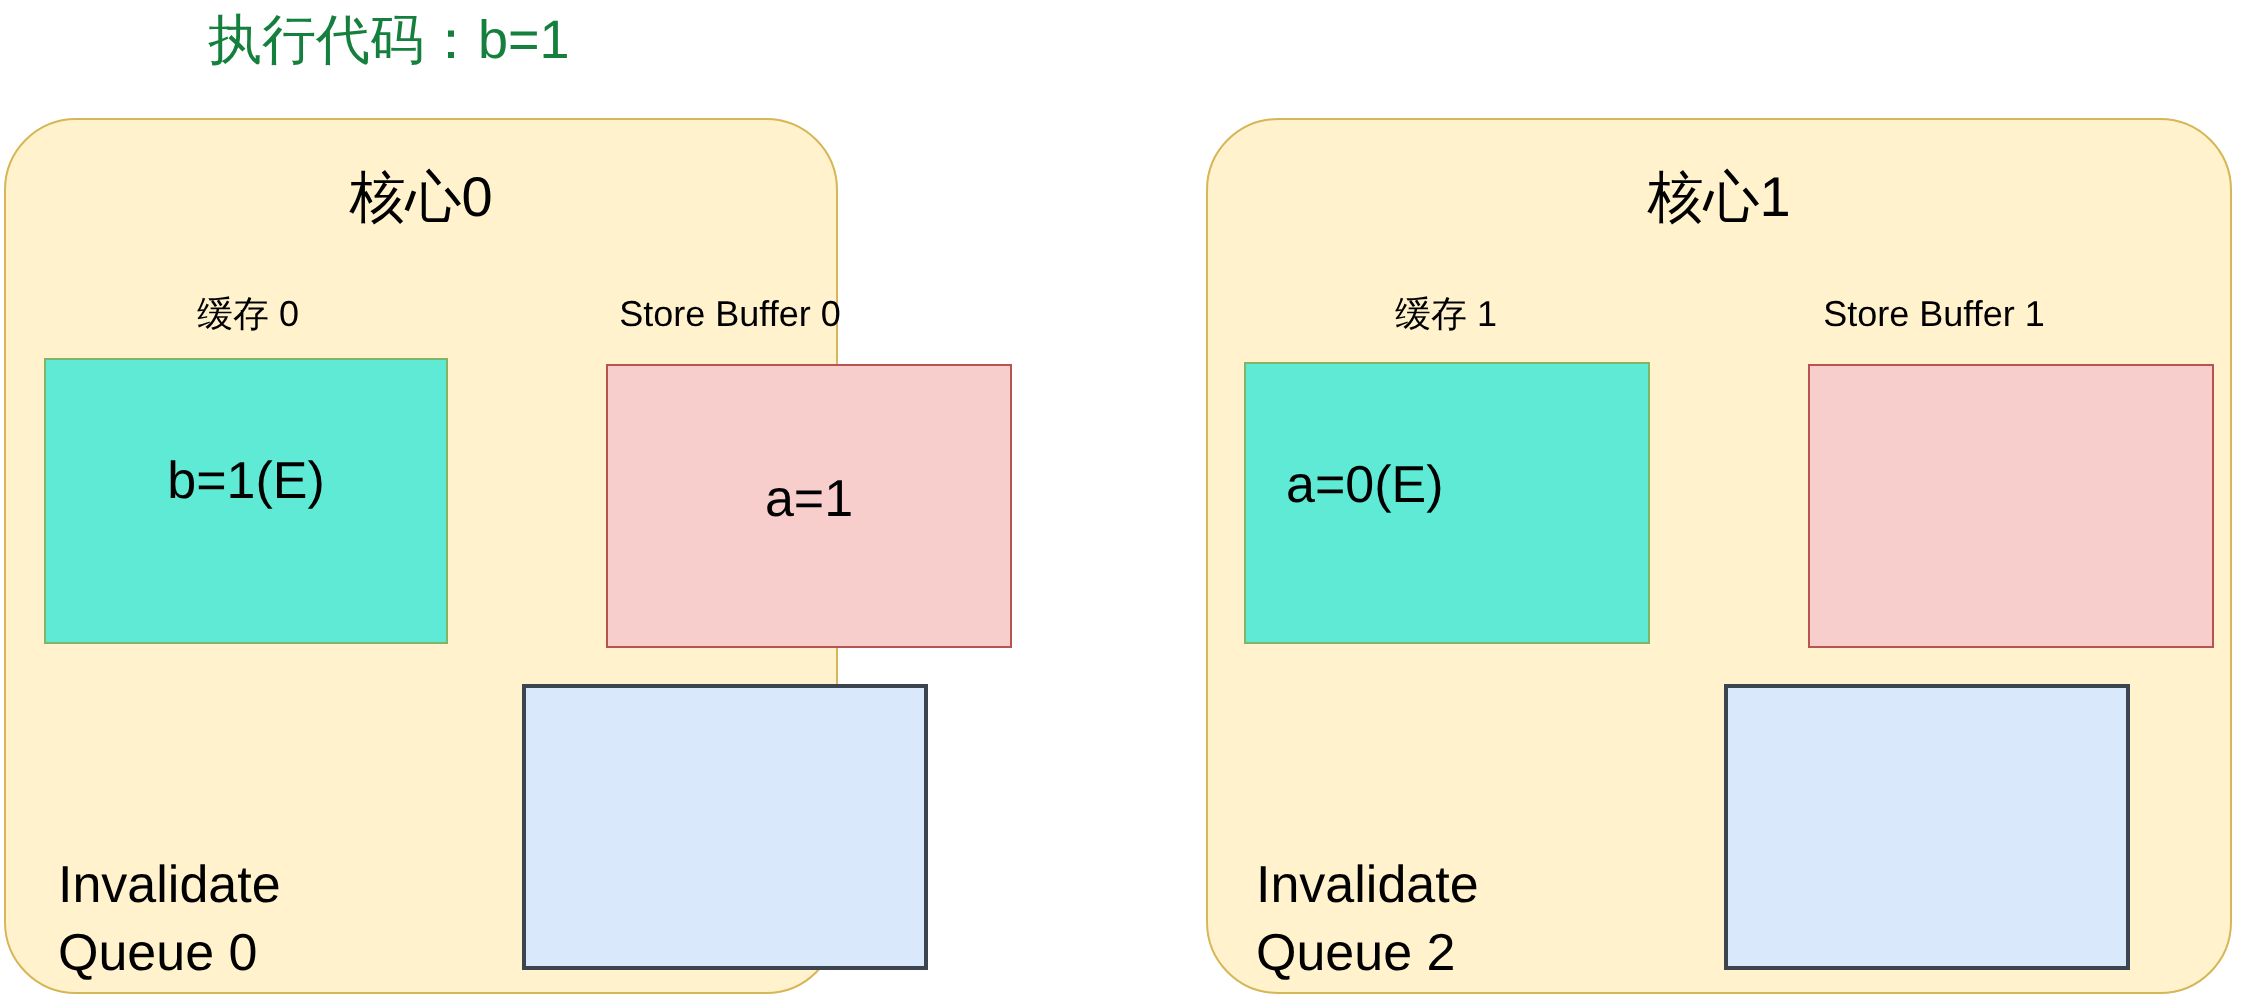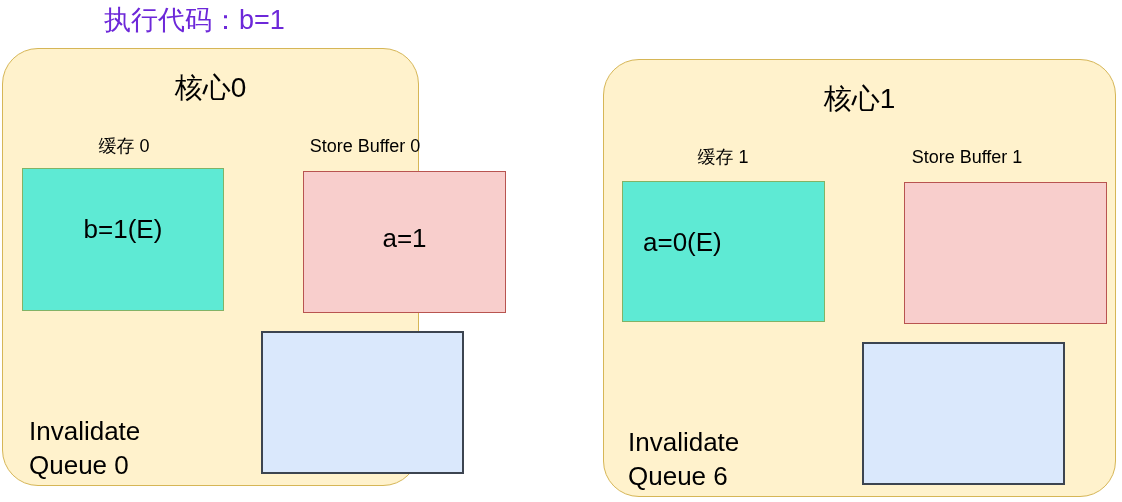--- a/index.html
+++ b/index.html
@@ -24,7 +24,7 @@
     font-size: 27px;
     line-height: 36px;
     white-space: nowrap;
-    color: #6d28d9;
+    color: #15803d;
   }
 
   

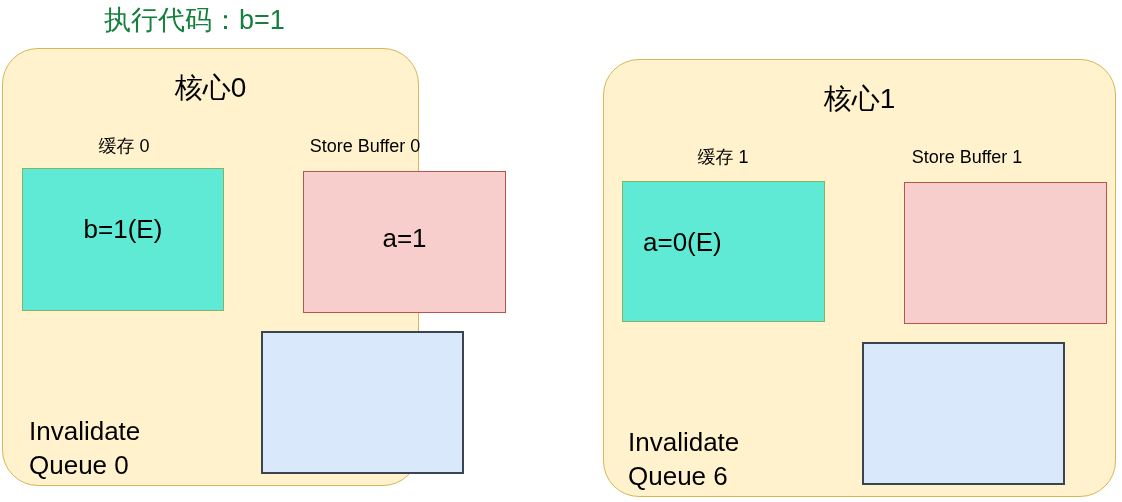--- a/index.html
+++ b/index.html
@@ -35,7 +35,7 @@
     border-radius: 36px;
     box-sizing: border-box;
   }
-  #core-panel-0 { left: 2px;   top: 48px; width: 417px; height: 438px; }
+  #core-panel-0 { left: 2px;   top: 59px; width: 417px; height: 438px; }
   #core-panel-1 { left: 603px; top: 59px; width: 513px; height: 438px; padding-left: 37px; }
 
   .core-title {

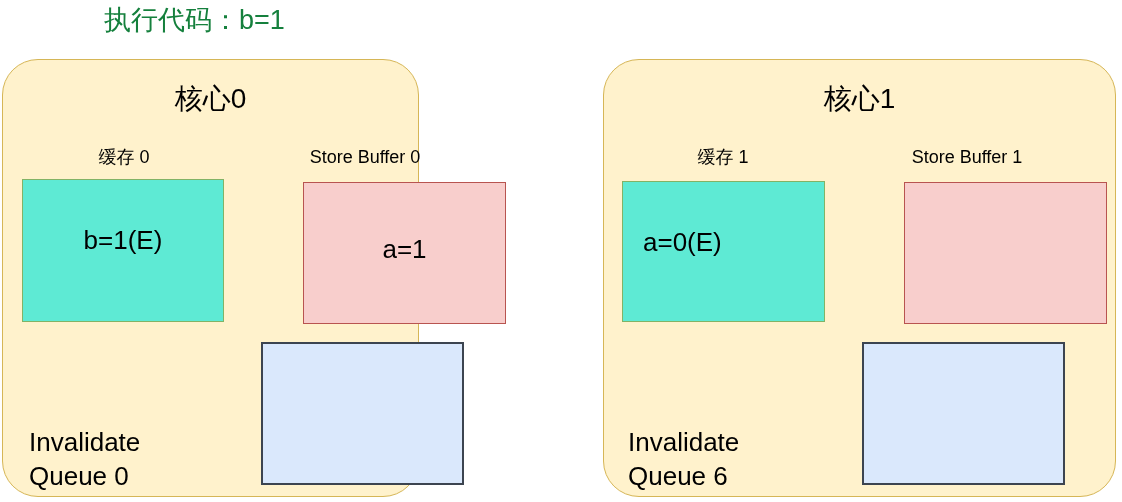--- a/index.html
+++ b/index.html
@@ -165,7 +165,7 @@
 
   <div class="label-iq label-iq-1">
     <span class="iq-line">Invalidate</span>
-    <span class="iq-line">Queue 6</span>
+    <span class="iq-line">Queue 2</span>
   </div>
 
   <div class="mem-box box-invalidate-queue" id="iq-box-1">

